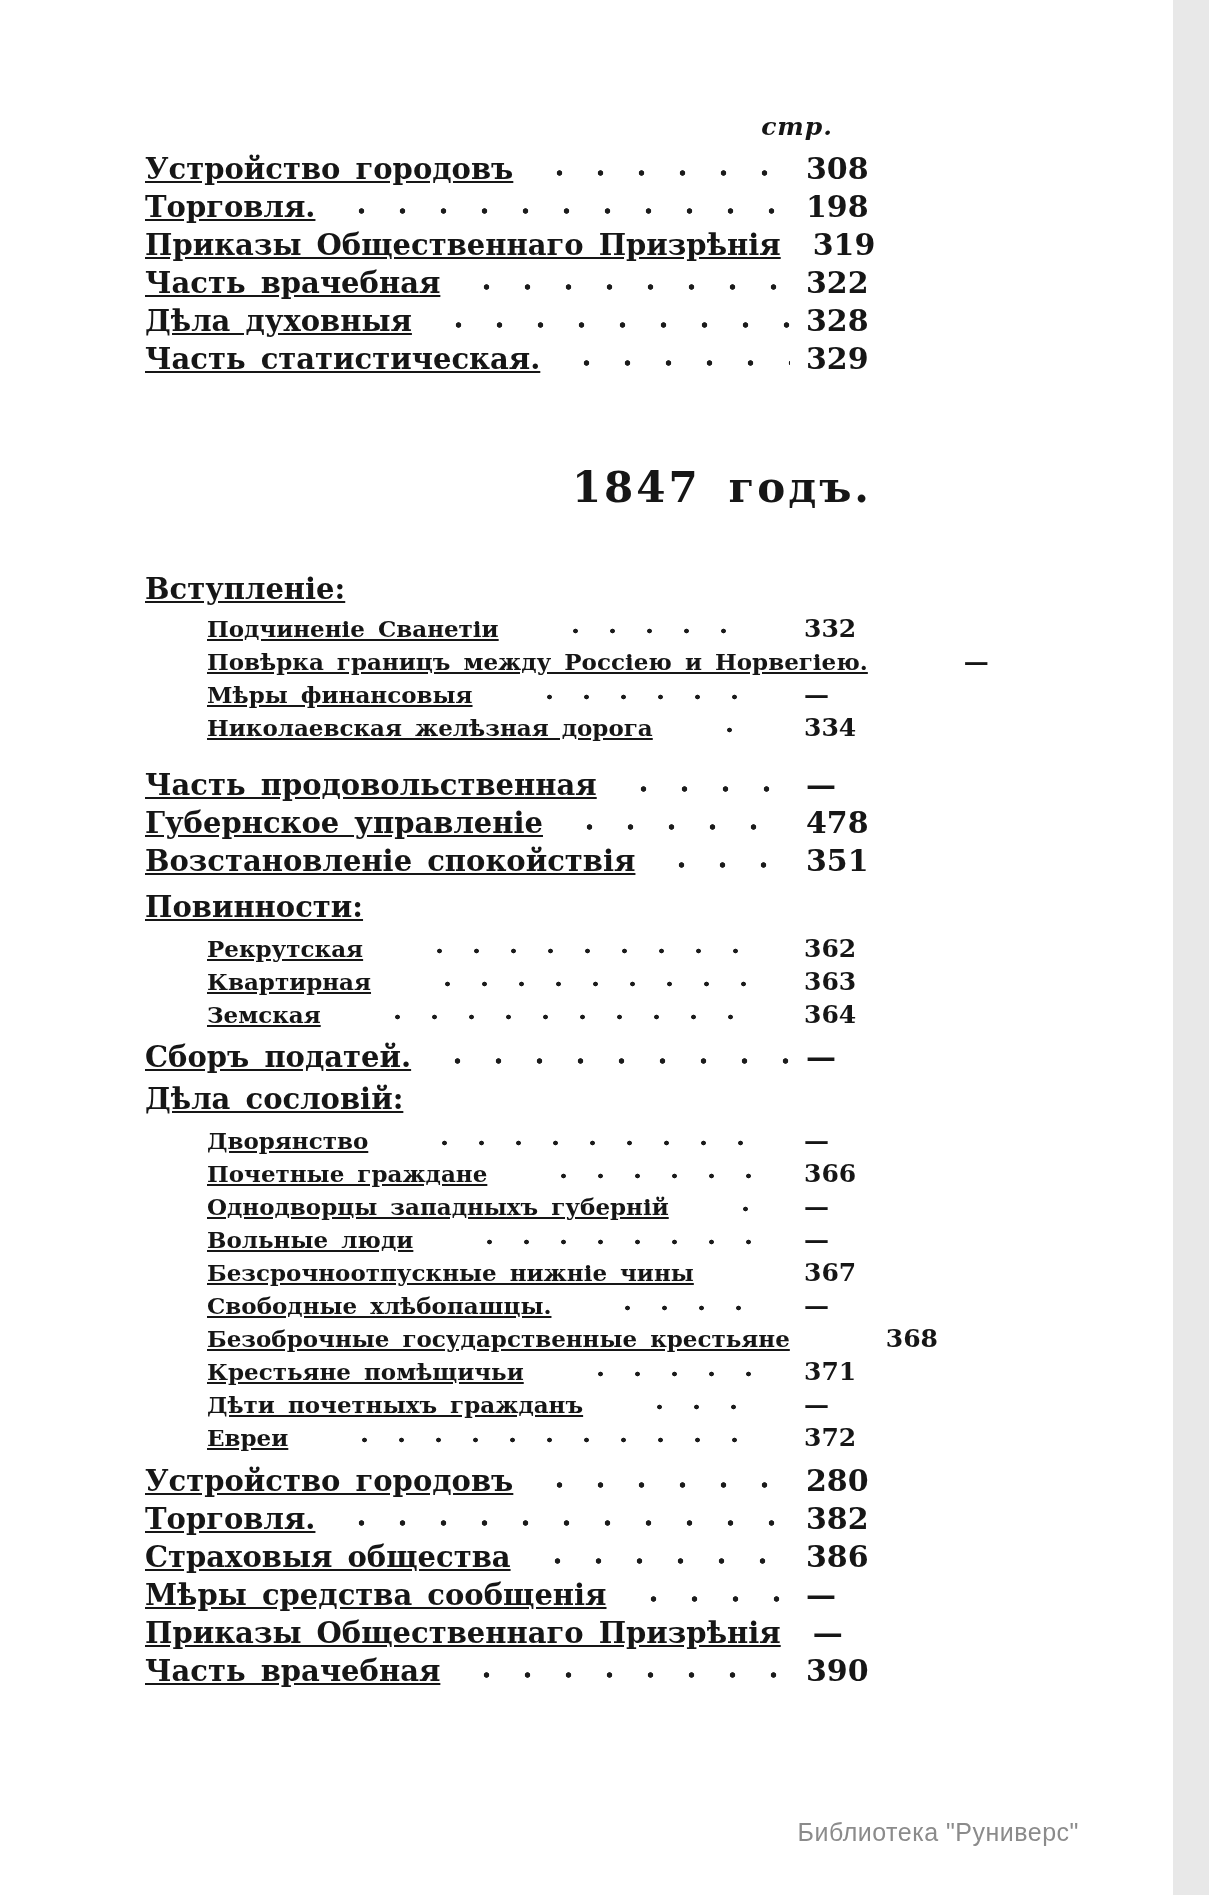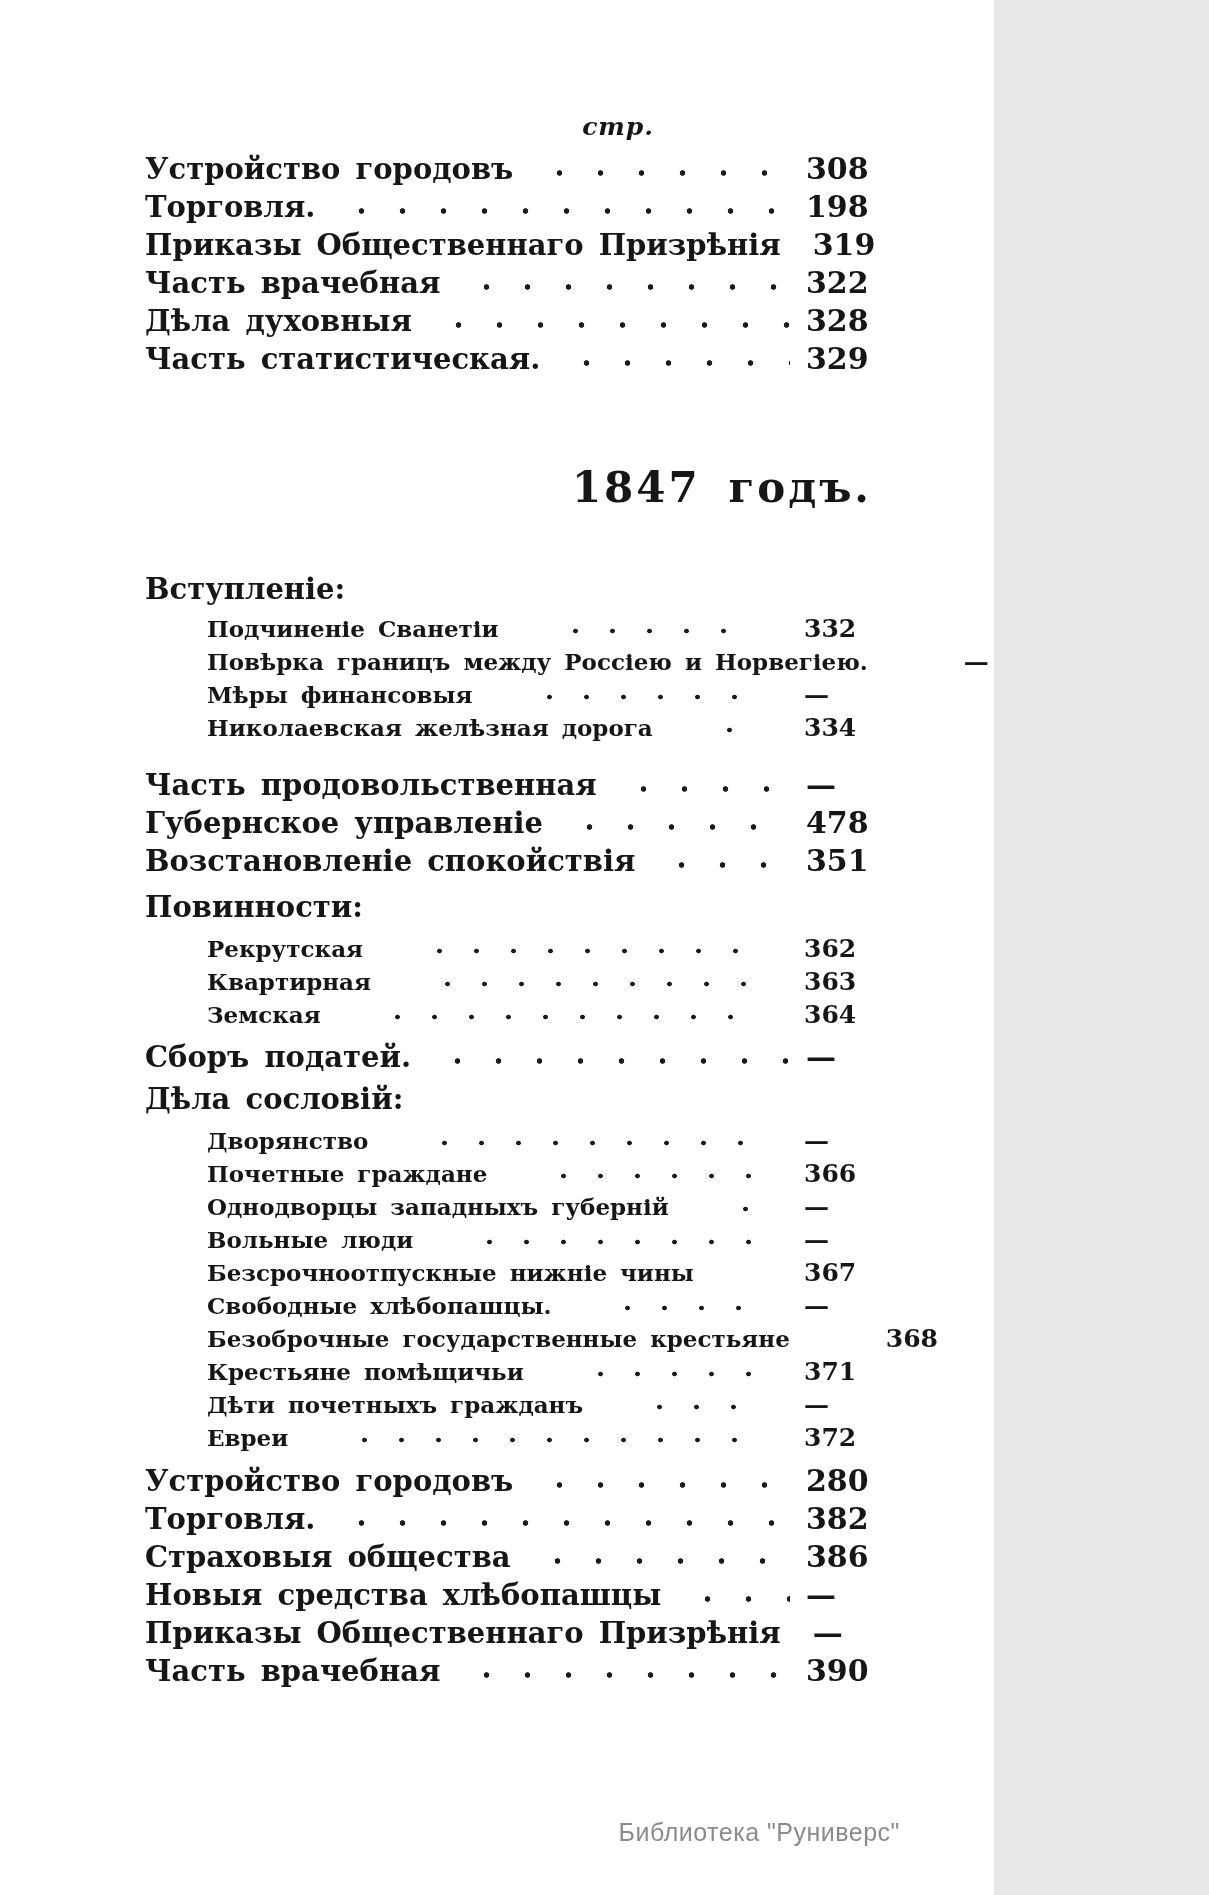--- a/index.html
+++ b/index.html
@@ -5,7 +5,7 @@
   html,body{margin:0;padding:0;background:#e8e8e8;}
   .page{
     position:relative;
-    width:994px;height:1895px;
+    width:1173px;height:1895px;
     background:#ffffff;
     overflow:hidden;
     font-family:"DejaVu Serif", serif;

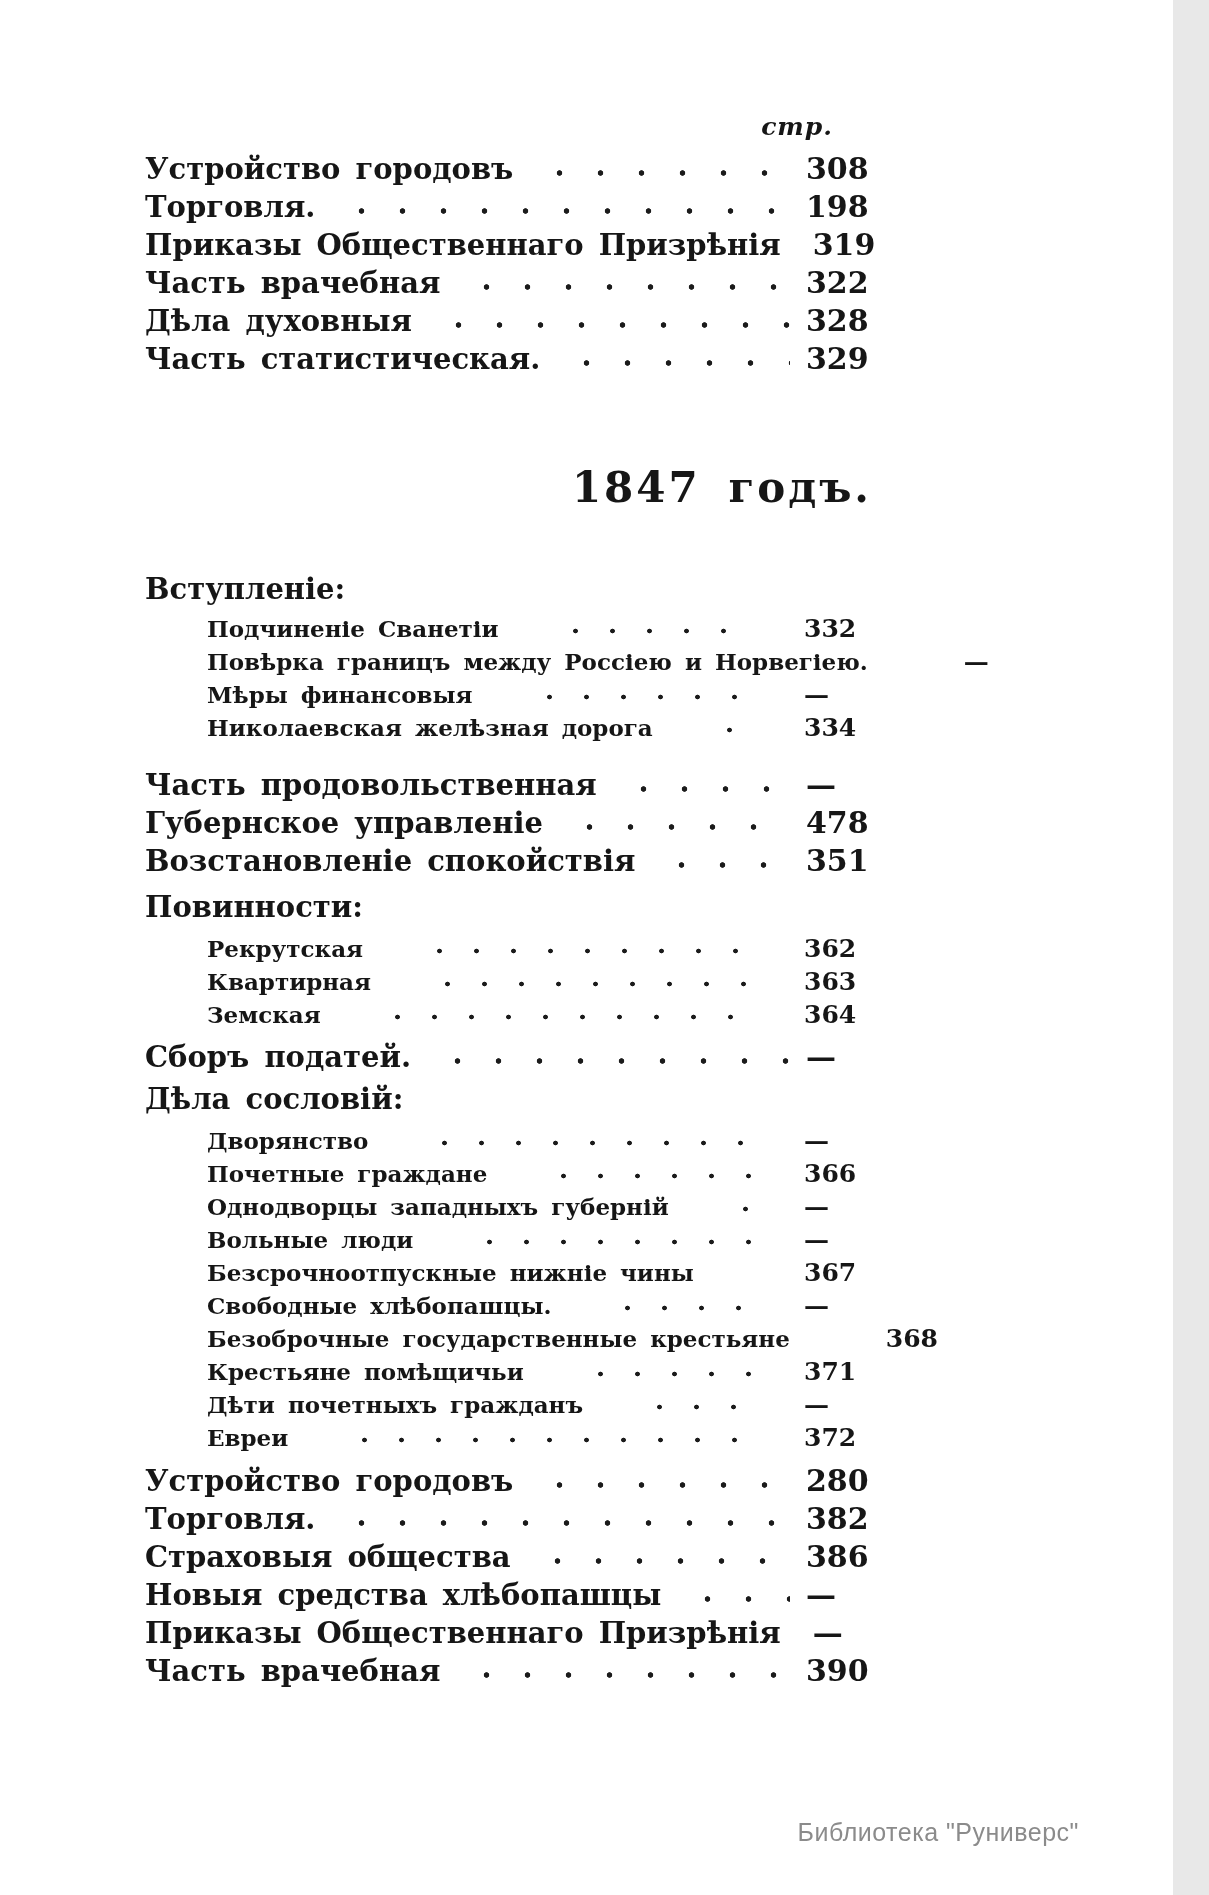--- a/index.html
+++ b/index.html
@@ -20,7 +20,7 @@
   .row{display:flex;align-items:baseline;}
   .row.main,.row.heading{height:38px;line-height:38px;font-size:29px;}
   .row.sub{height:33px;line-height:33px;font-size:23px;padding-left:62px;padding-right:12px;gap:32px;}
-  .t{white-space:nowrap;font-weight:bold;word-spacing:5px;}
+  .t{white-space:nowrap;font-weight:bold;word-spacing:5px;text-decoration:underline;}
   .n{margin-left:10px;text-align:left;min-width:66px;font-weight:bold;white-space:nowrap;}
   .main .n{font-size:30px;}
   .sub .n{font-size:25px;min-width:56px;}

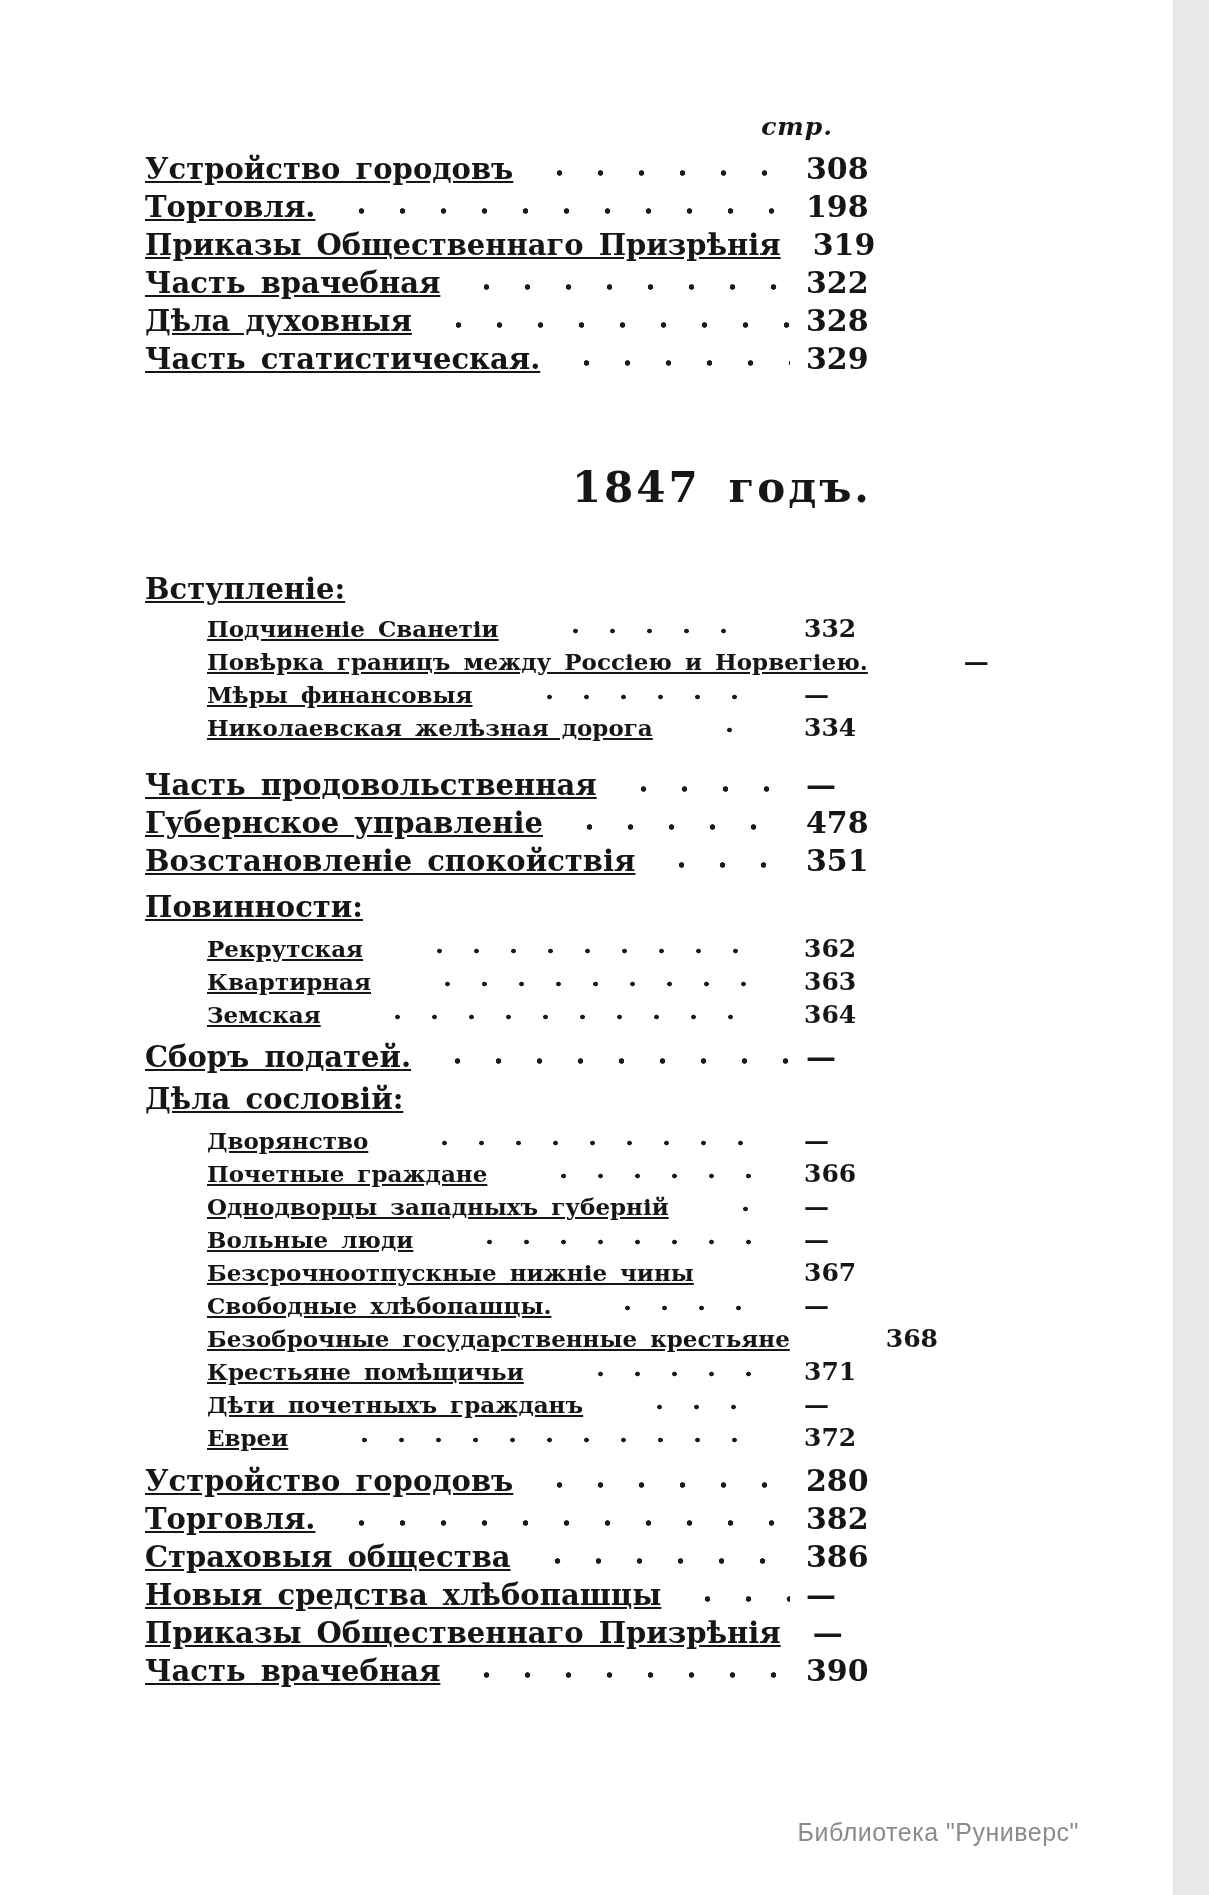--- a/index.html
+++ b/index.html
@@ -230,7 +230,7 @@
       <span class="n">386</span>
     </div>
     <div class="row main">
-      <span class="t">Новыя средства хлѣбопашцы</span>
+      <span class="t">Мѣры средства сообщенія</span>
       <span class="leader"></span>
       <span class="n">—</span>
     </div>

